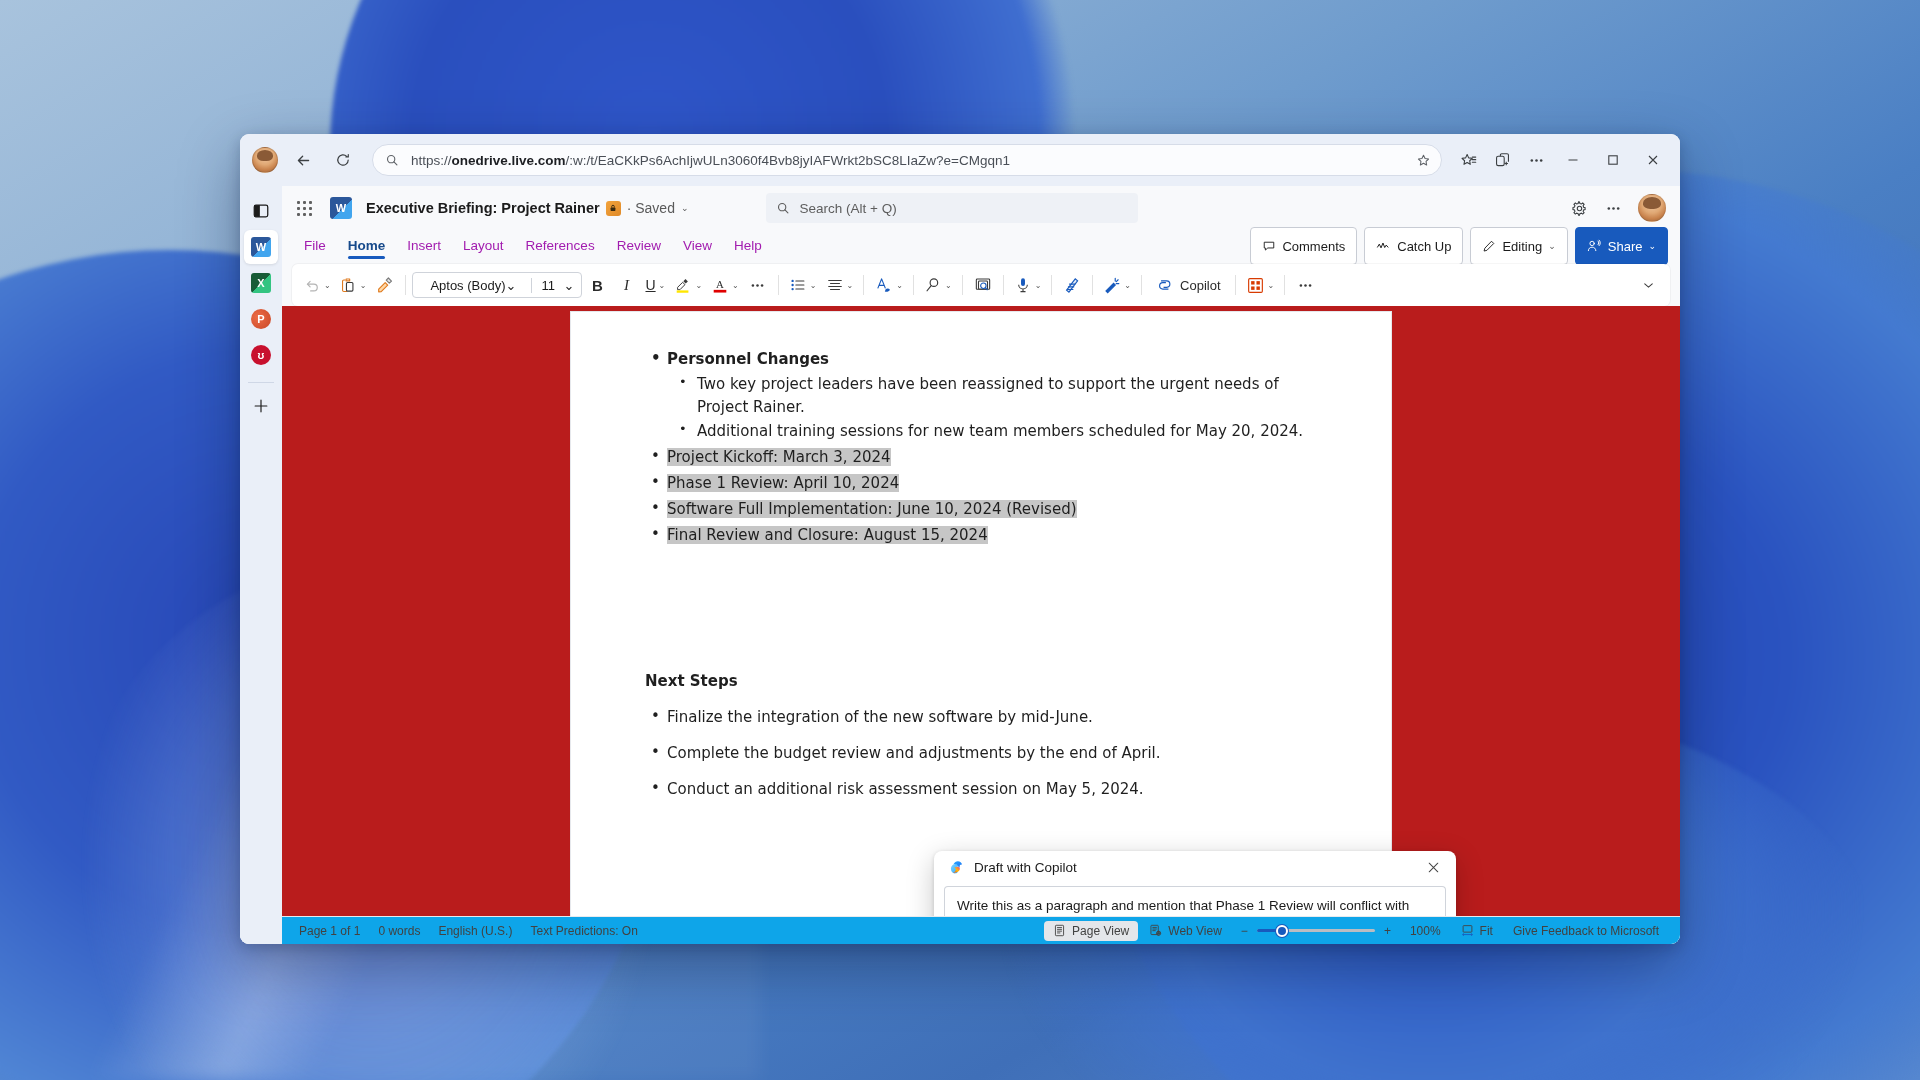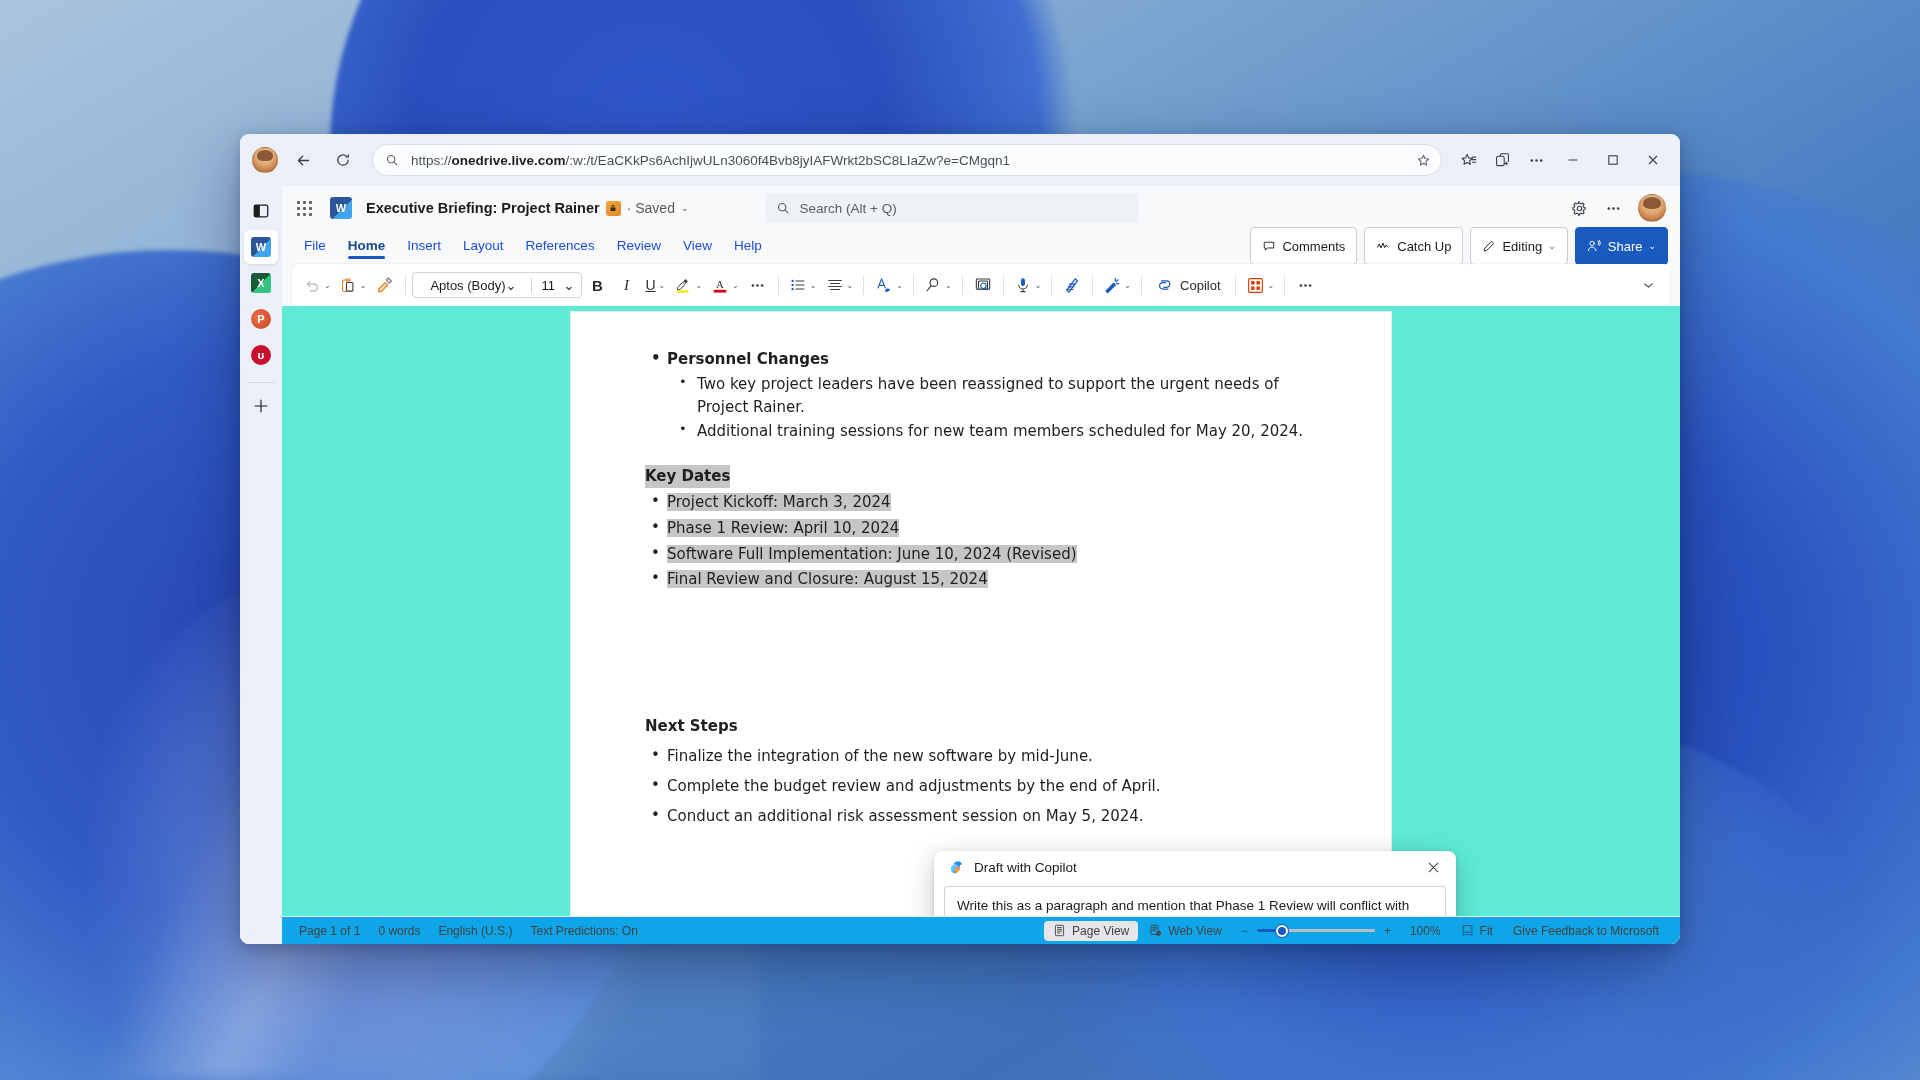--- a/index.html
+++ b/index.html
@@ -194,7 +194,7 @@
     background: #f8f9fb; gap: 2px;
   }
   .rtab {
-    font-size: 13.5px; color: #1d4ed8;
+    font-size: 13.5px; color: #a21caf;
     padding: 4px 10px 6px; border-radius: 4px;
     position: relative; white-space: nowrap;
   }

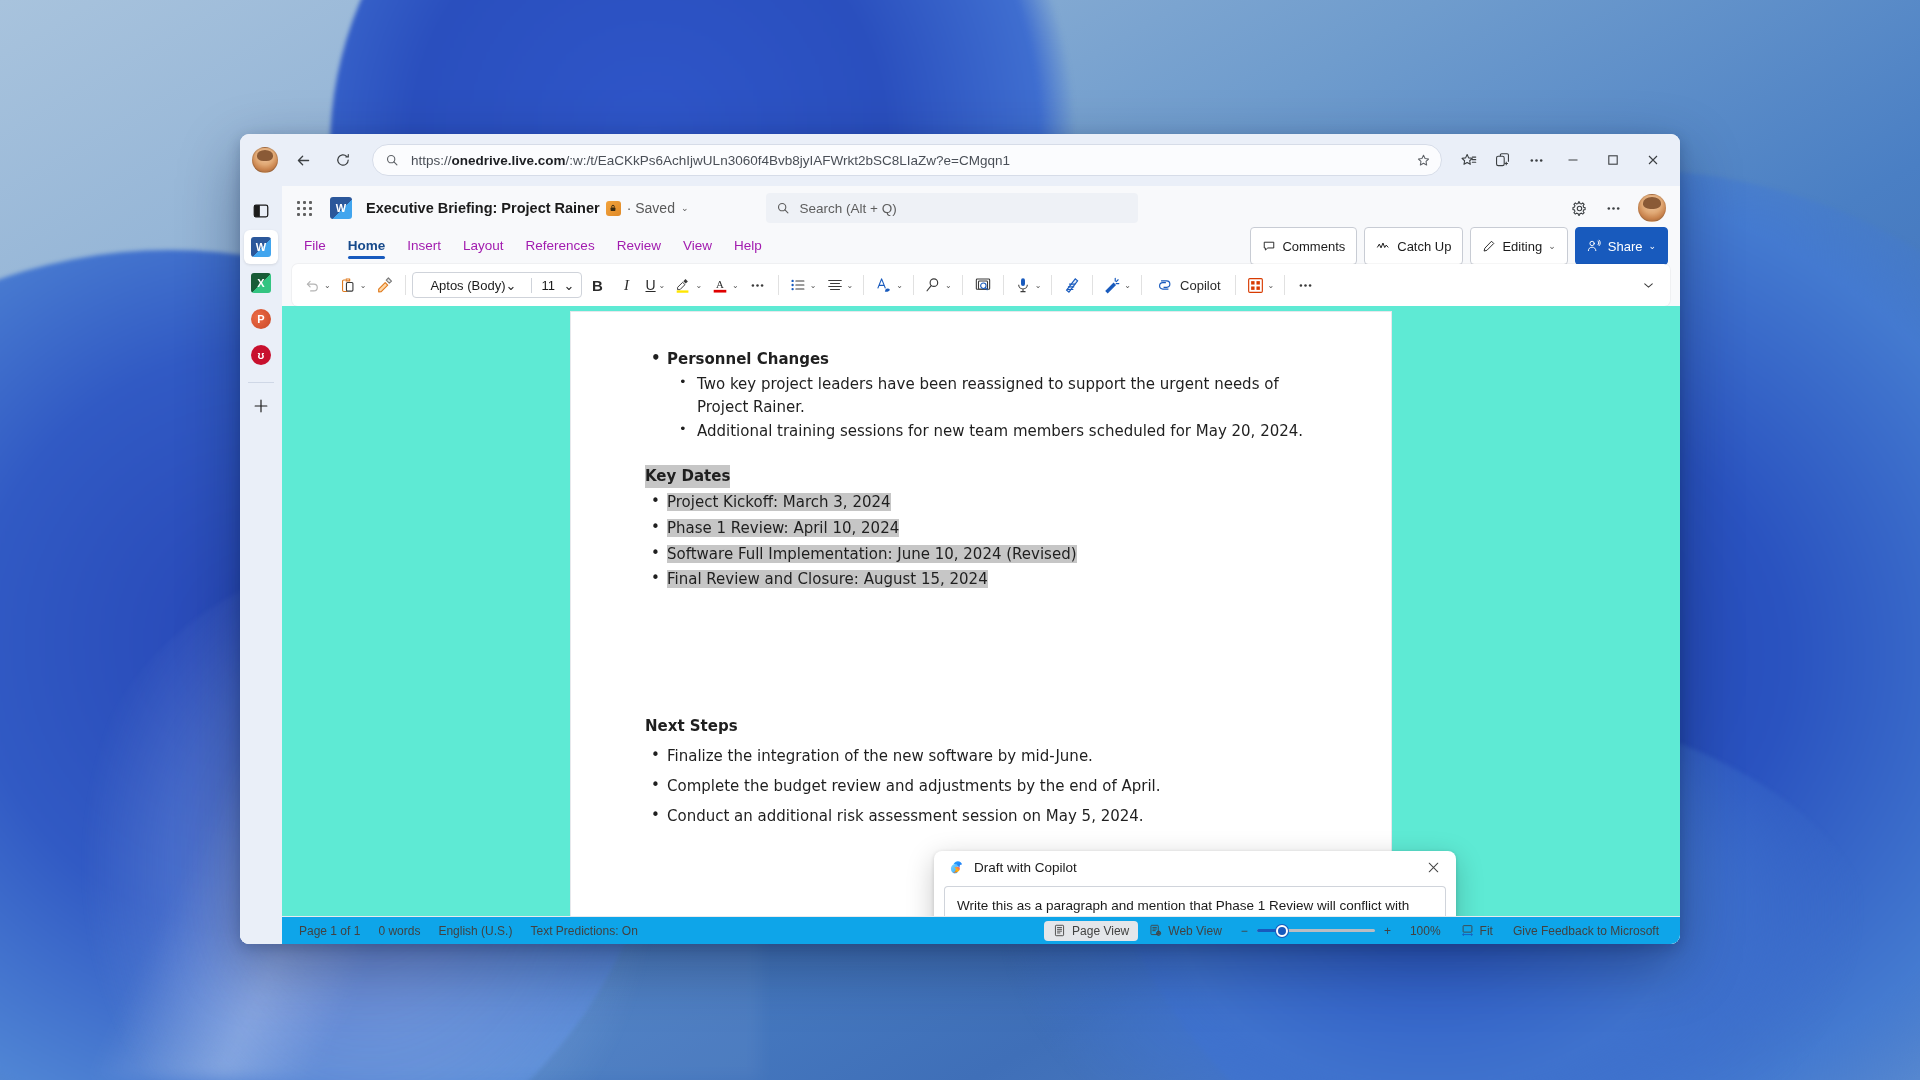--- a/index.html
+++ b/index.html
@@ -246,7 +246,7 @@
   
   .canvas {
     flex: 1 1 auto; min-height: 0;
-    background: #5eead4;
+    background: #b91c1c;
     padding-top: 6px;
     display: flex; justify-content: center;
     position: relative; overflow: hidden;

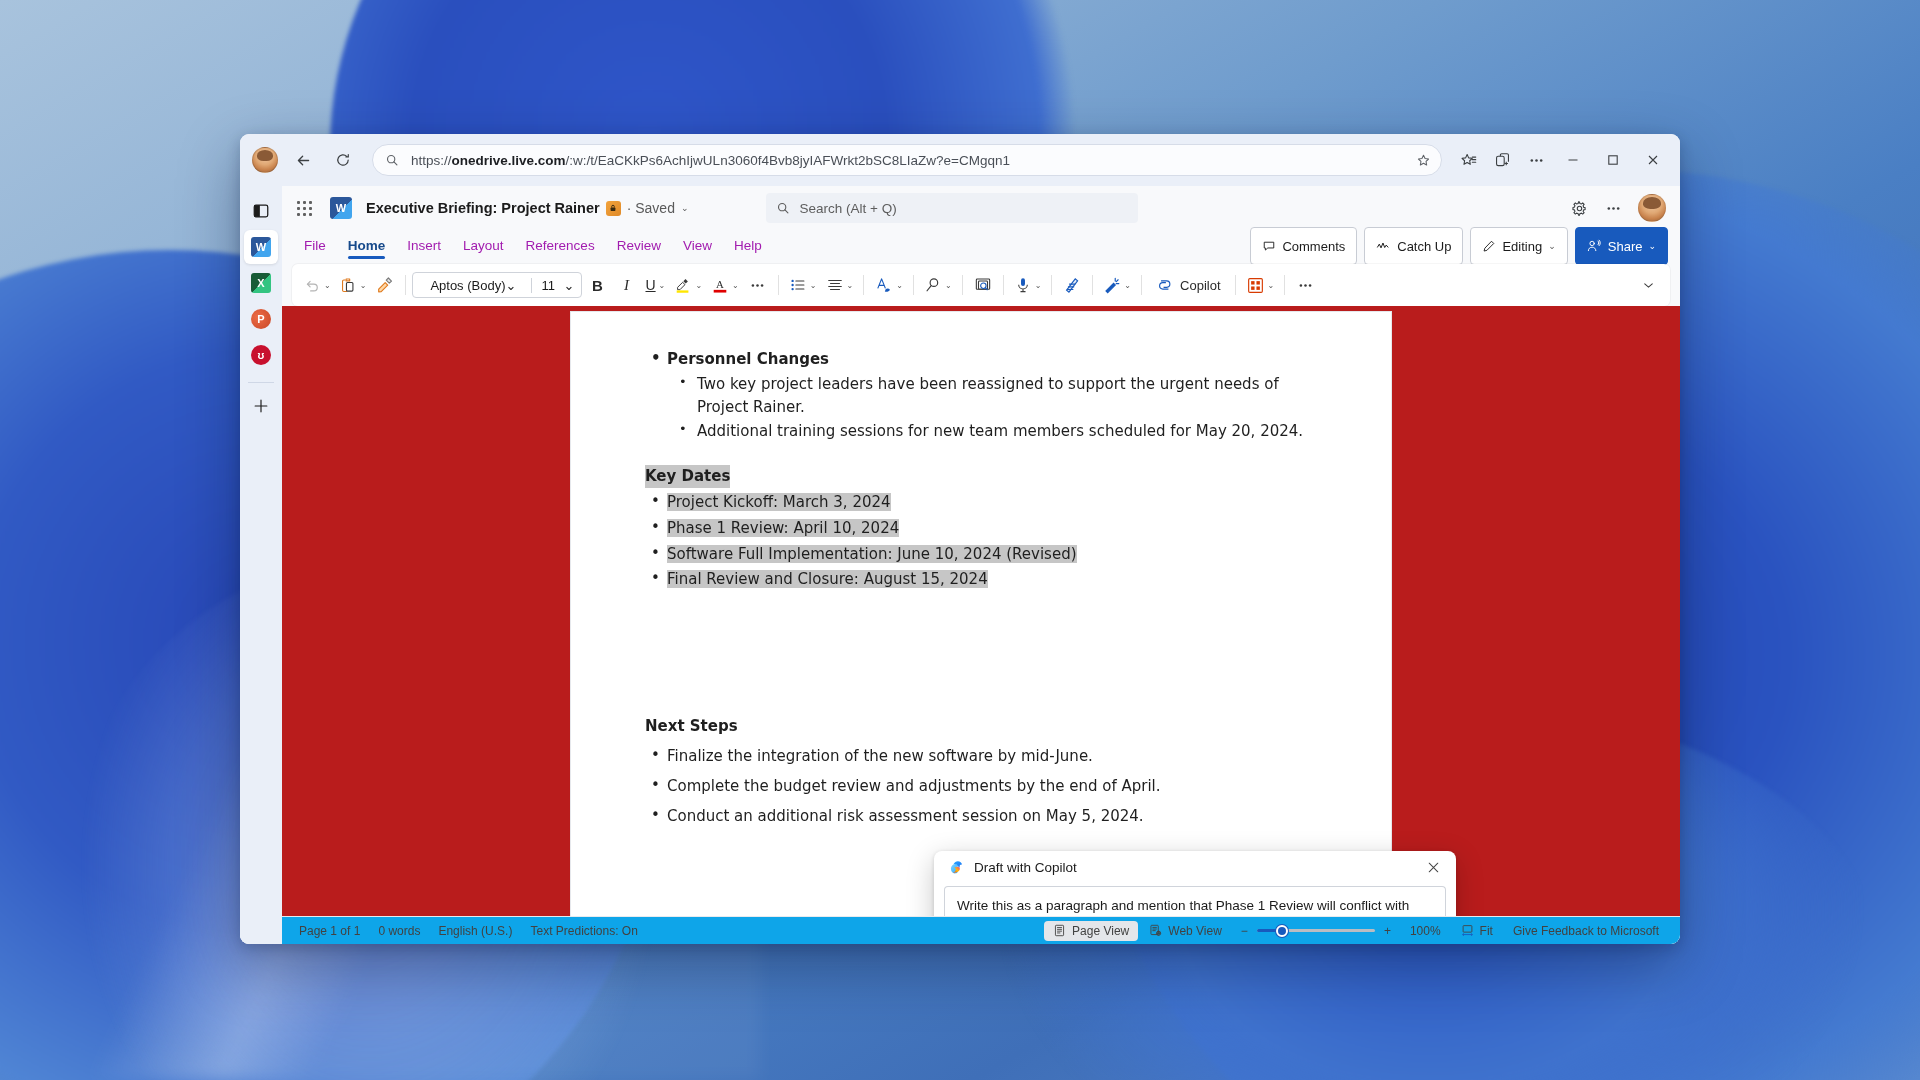--- a/index.html
+++ b/index.html
@@ -700,7 +700,6 @@
             <div class="b-l2">Two key project leaders have been reassigned to support the urgent needs of Project Rainer.</div>
             <div class="b-l2">Additional training sessions for new team members scheduled for May 20, 2024.</div>
 
-            <div><span class="h-blk sel">Key Dates</span></div>
             <div class="b-sel"><span>Project Kickoff: March 3, 2024</span></div>
             <div class="b-sel"><span>Phase 1 Review: April 10, 2024</span></div>
             <div class="b-sel"><span>Software Full Implementation: June 10, 2024 (Revised)</span></div>

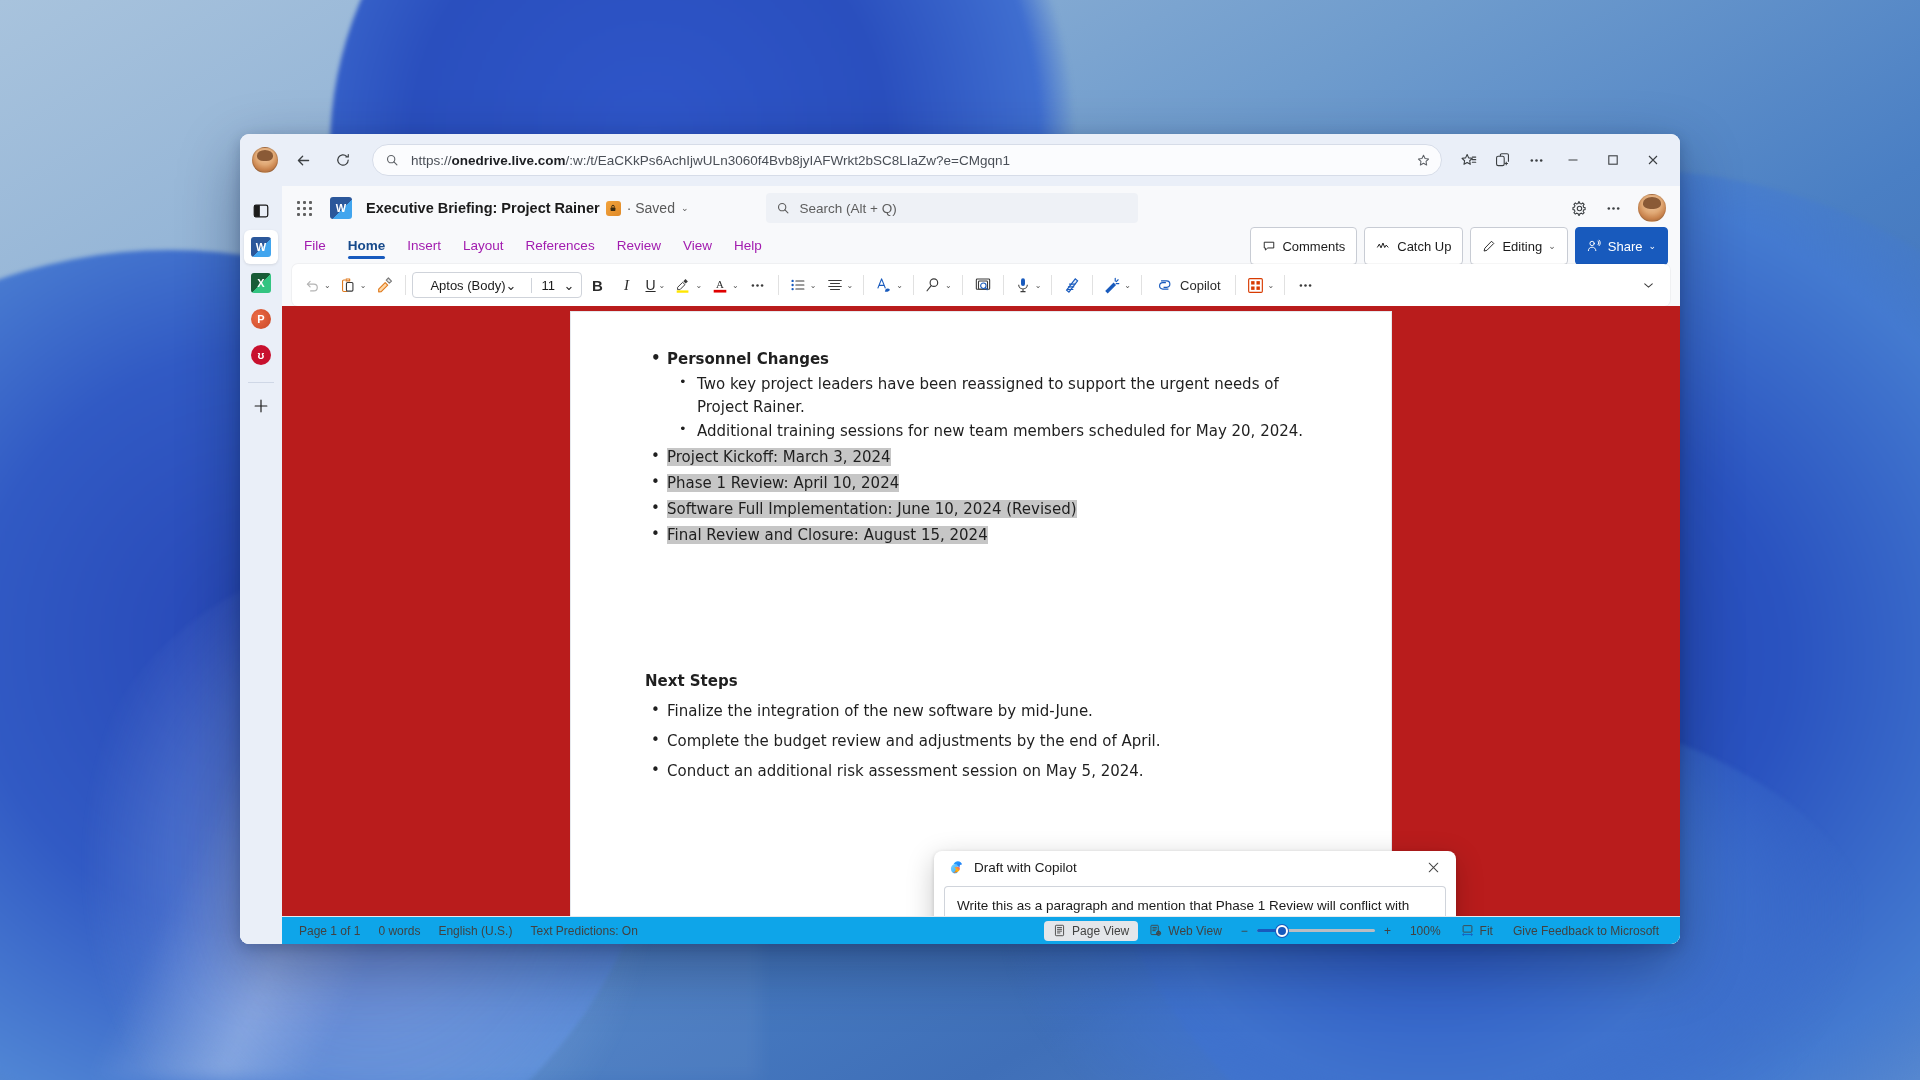--- a/index.html
+++ b/index.html
@@ -268,7 +268,7 @@
   .b-sel::before { content: "•"; position: absolute; left: 6px; top: -1px; font-size: 15px; }
   .b-sel span { background: #c6c6c6; }
   .next-h { font-weight: 700; margin-top: 24px; }
-  .b-n { position: relative; padding-left: 22px; margin-top: 7px; }
+  .b-n { position: relative; padding-left: 22px; margin-top: 13px; }
   .b-n::before { content: "•"; position: absolute; left: 6px; top: -1px; font-size: 15px; }
 
   

